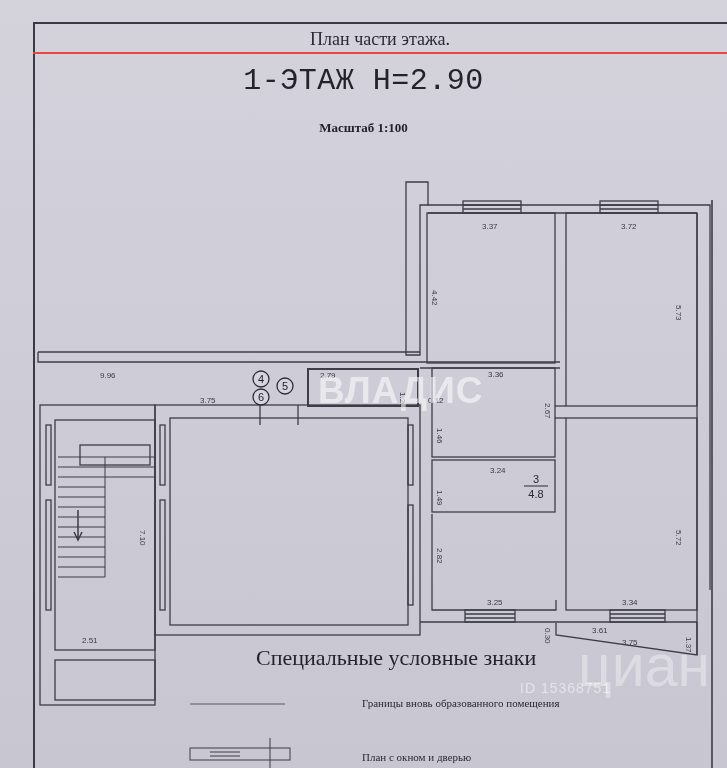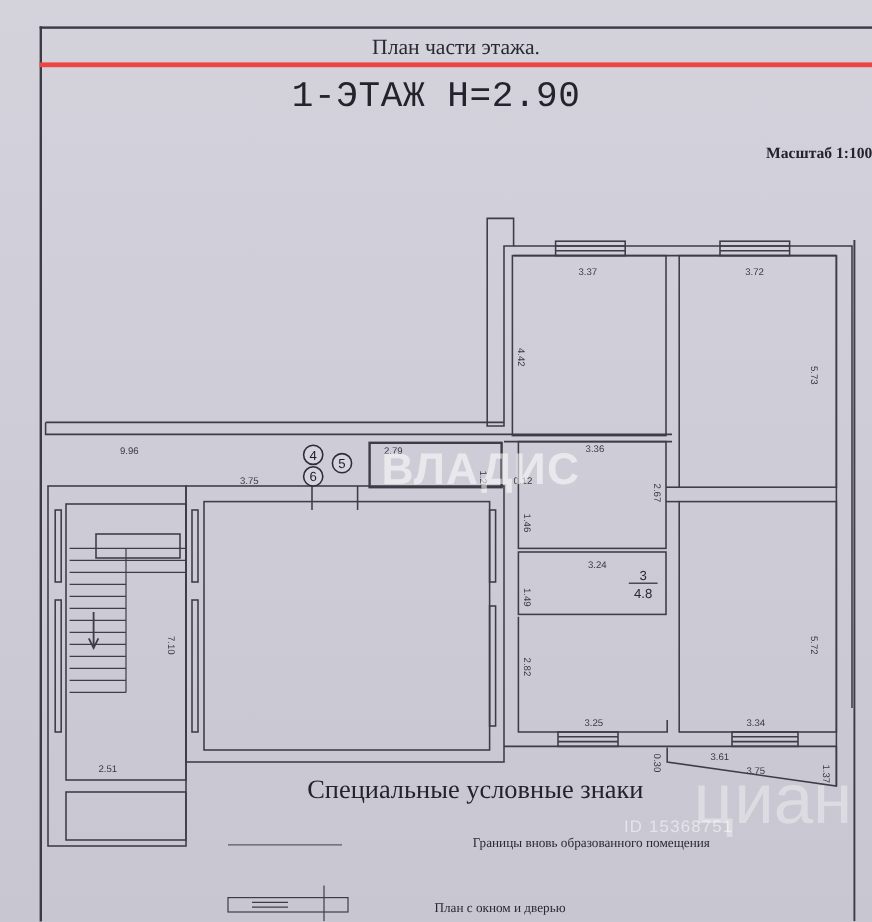--- a/index.html
+++ b/index.html
@@ -19,7 +19,7 @@
   }
   .header-row {
     position: absolute; left: 33px; top: 24px; width: 694px; height: 28px;
-    border-bottom: 4px solid #ef4444;
+    border-bottom: 2px solid #ef4444;
   }
   .header-title {
     position: absolute; left: 0; right: 0; top: 5px; text-align: center;

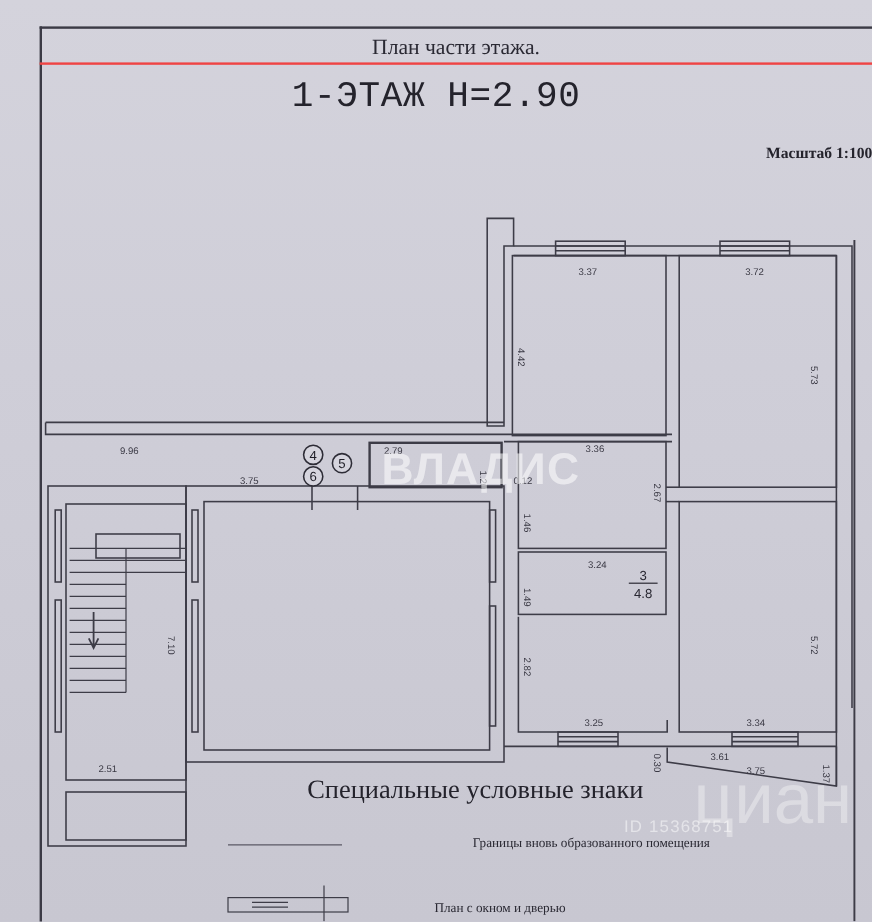--- a/index.html
+++ b/index.html
@@ -30,7 +30,7 @@
     font-size: 30px; color: #24232c; letter-spacing: 0.5px; font-family: Liberation Mono, monospace;
   }
   .scale {
-    position: absolute; left: 0; right: 0; top: 120px; text-align: right;
+    position: absolute; left: 0; right: 0; top: 120px; text-align: center;
     font-size: 13px; font-weight: bold; color: #24232c;
   }
   svg.plan { position: absolute; left: 0; top: 0; }

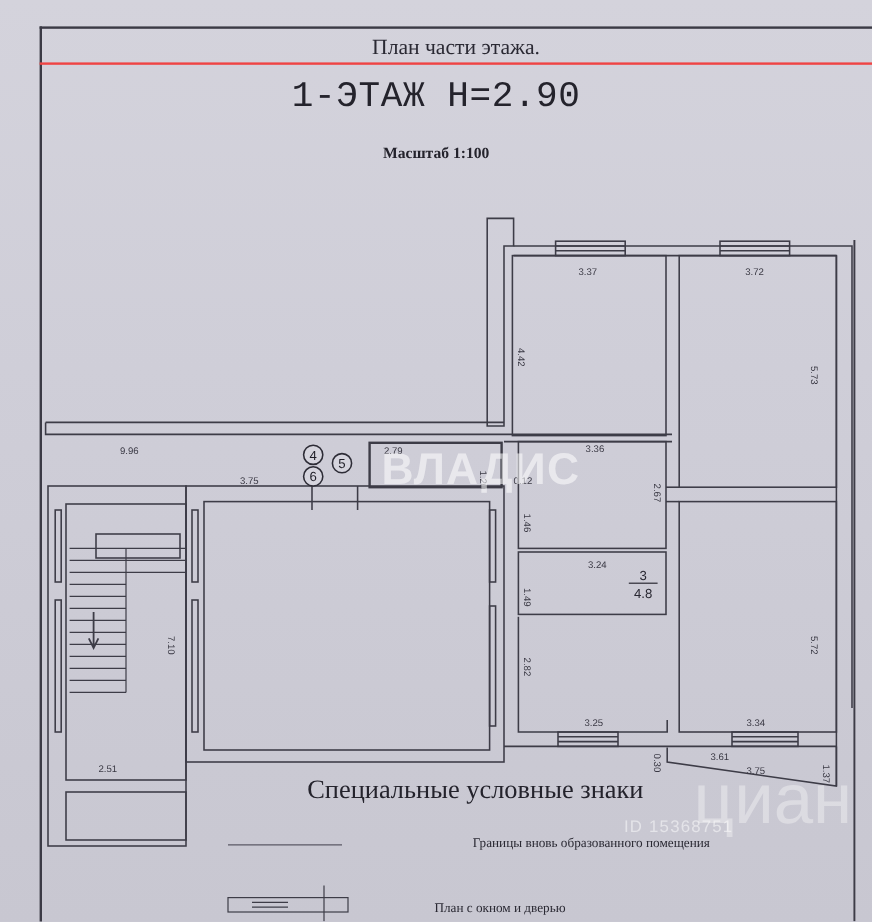--- a/index.html
+++ b/index.html
@@ -203,7 +203,7 @@
 <div class="wm-vlad">ВЛАДИС</div>
 
 <div class="legend-title">Специальные условные знаки</div>
-<div class="legend-text" style="left:362px; top:697px;margin-left:32px;">Границы вновь образованного помещения</div>
+<div class="legend-text" style="left:362px; top:697px;">Границы вновь образованного помещения</div>
 <div class="legend-text" style="left:362px; top:751px;">План с окном и дверью</div>
 
 <div class="wm-cian">циан</div>

